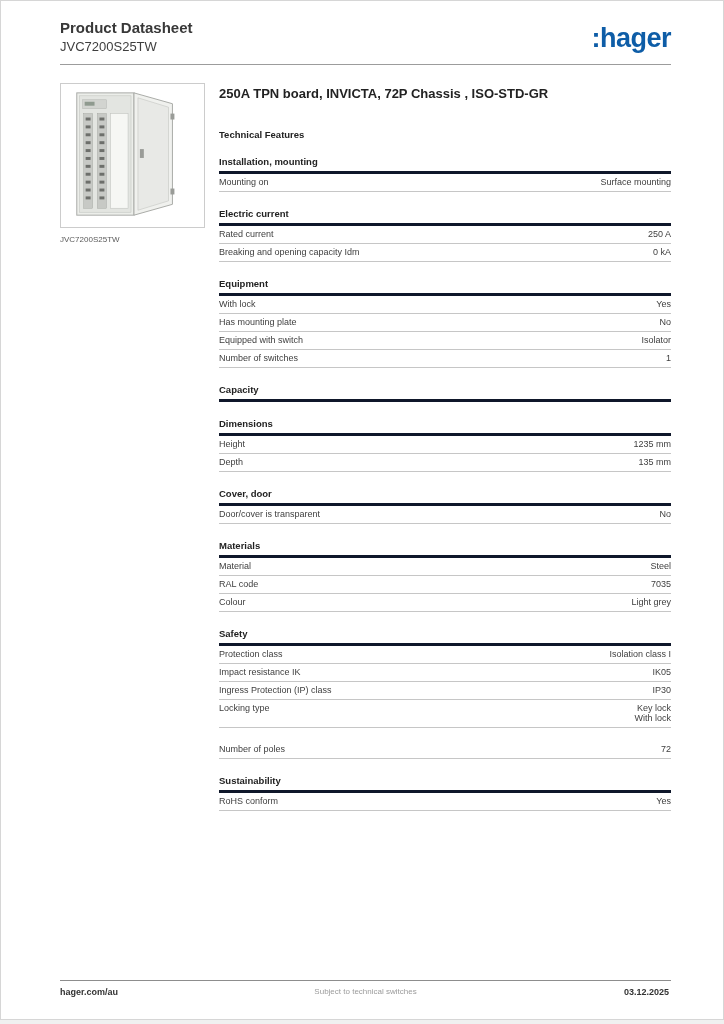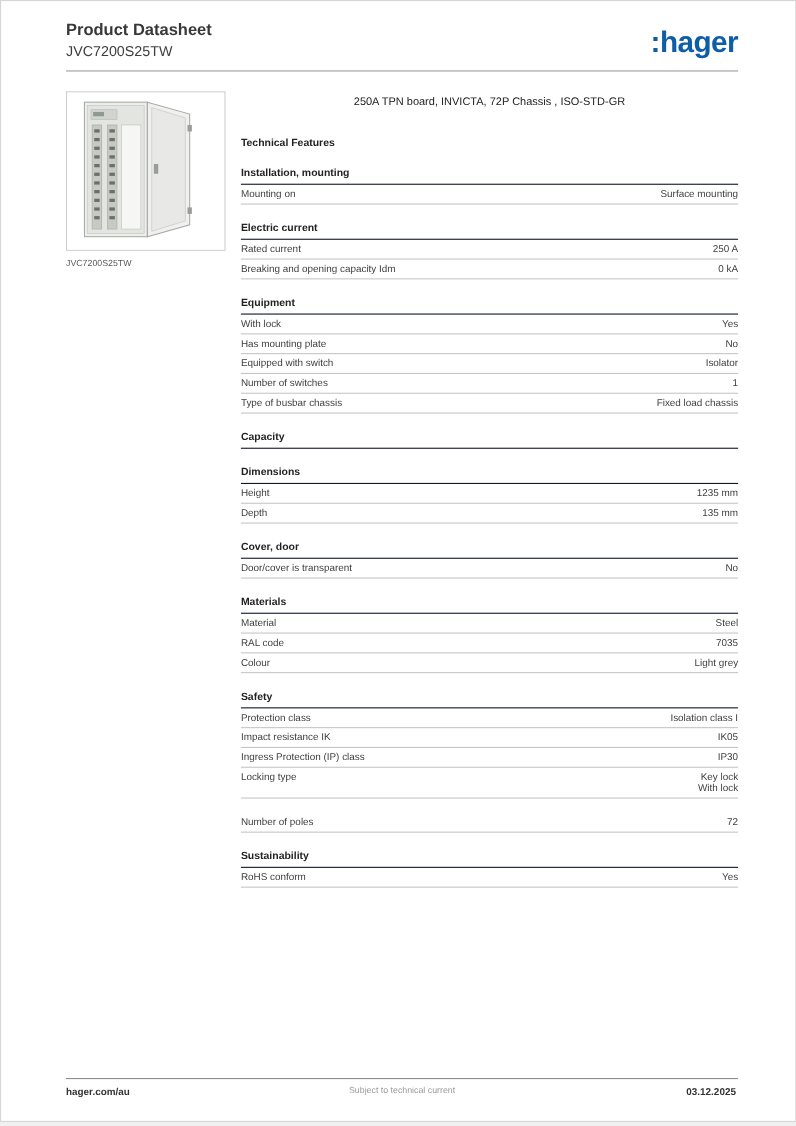--- a/index.html
+++ b/index.html
@@ -69,11 +69,10 @@
 
   .right-col { flex: 1; min-width: 0; padding-top: 3px; }
   .product-title {
-    font-size: 10px;
-    font-weight: normal;
+    font-size: 13px;
+    font-weight: bold;
     color: #222222;
     line-height: 1.3;
-    text-align: center;
   }
   .features-heading {
     margin-top: 26px;

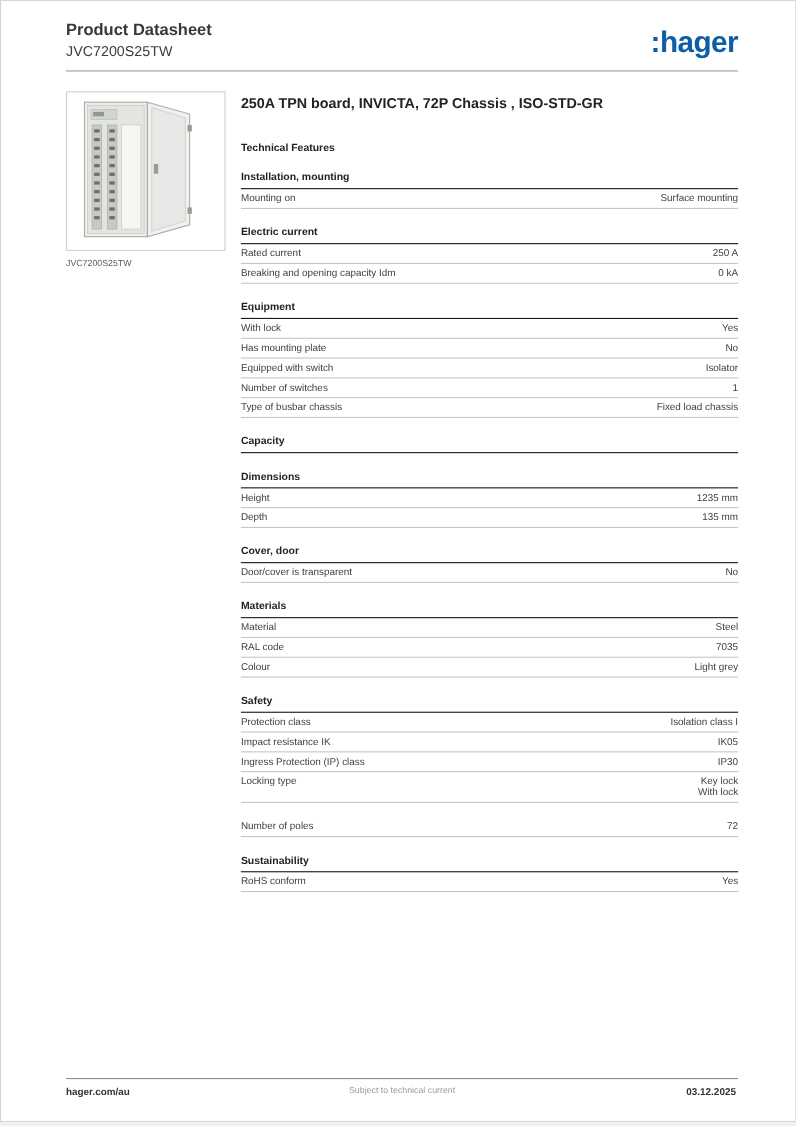--- a/index.html
+++ b/index.html
@@ -87,7 +87,7 @@
     font-weight: bold;
     color: #222222;
     padding: 3px 0 4px 0;
-    border-bottom: 1px solid #0f172a;
+    border-bottom: 3px solid #0f172a;
   }
   .spec-row {
     display: flex;

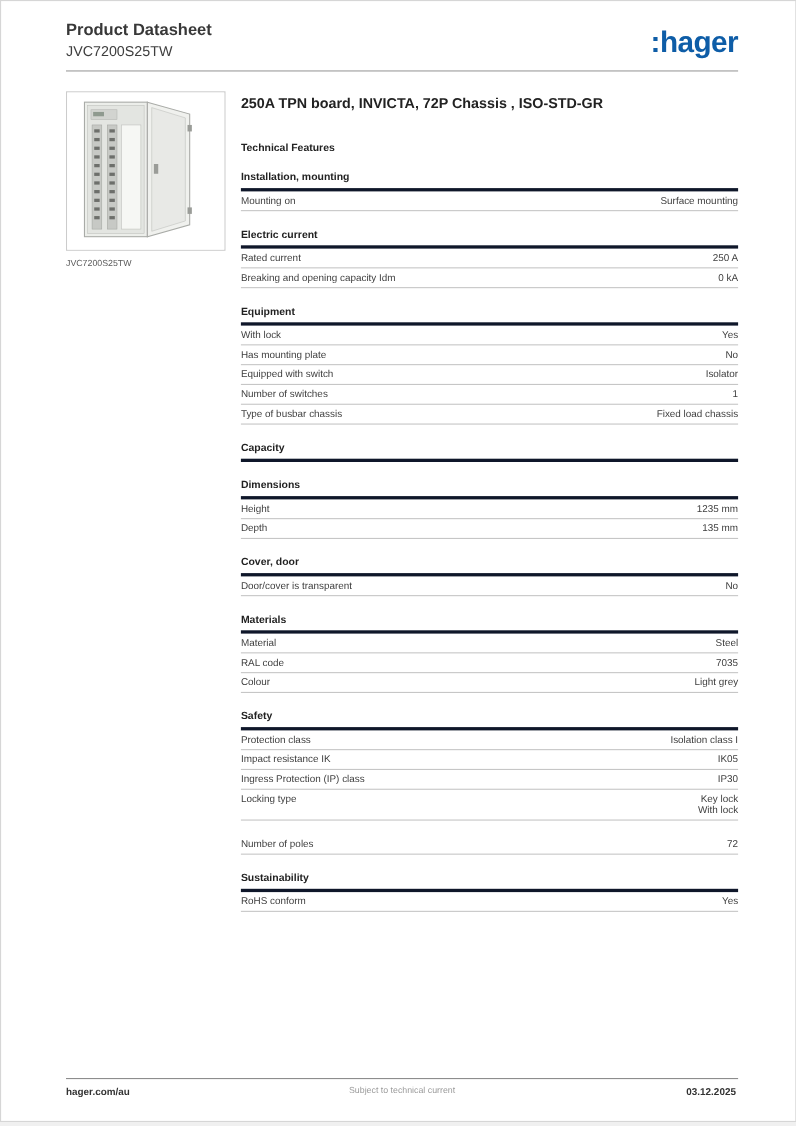--- a/index.html
+++ b/index.html
@@ -234,10 +234,6 @@
               <span class="spec-label">Number of switches</span>
               <span class="spec-value">1</span>
             </div>
-            <div class="spec-row">
-              <span class="spec-label">Type of busbar chassis</span>
-              <span class="spec-value">Fixed load chassis</span>
-            </div>
           </section>
           <section class="spec-section">
             <div class="spec-heading">Capacity</div>

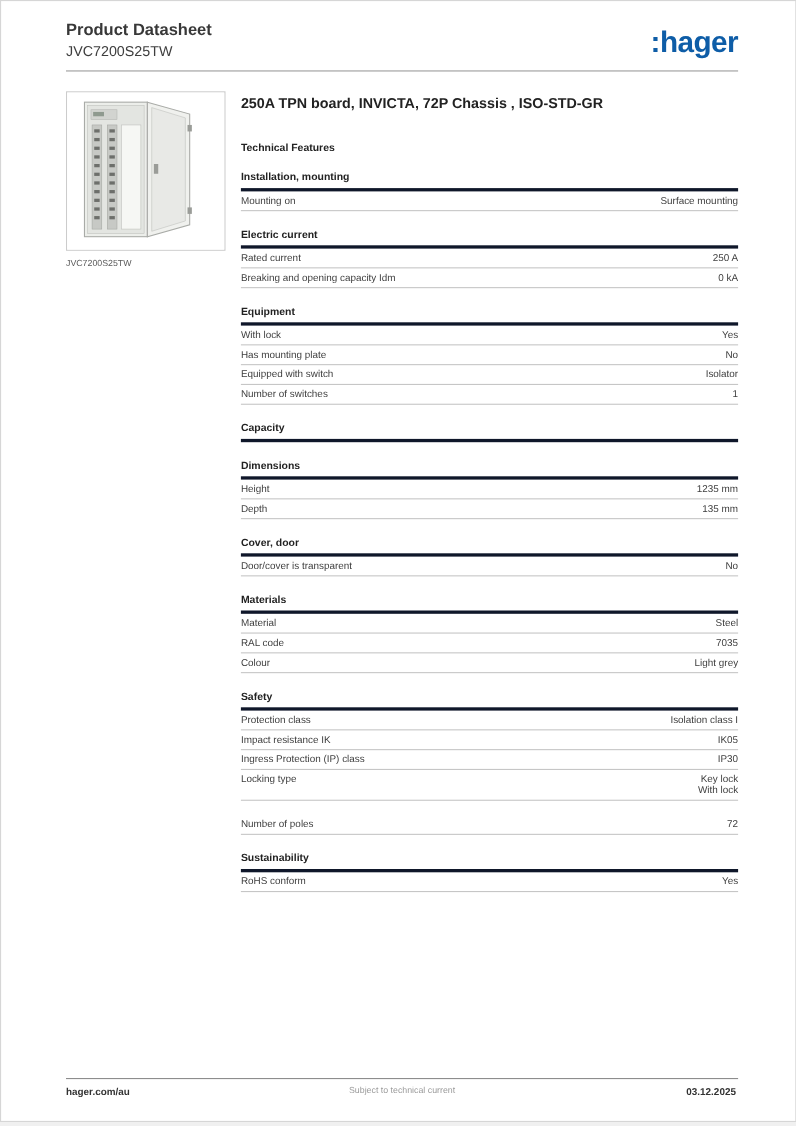--- a/index.html
+++ b/index.html
@@ -312,7 +312,7 @@
   <div class="footer">
     <div class="footer-rule"></div>
     <div class="footer-row">
-      <span class="footer-center">Subject to technical current</span>
+      <span class="footer-center">Subject to technical switches</span>
       <span class="footer-left">hager.com/au</span>
       <span class="footer-right">03.12.2025</span>
     </div>

